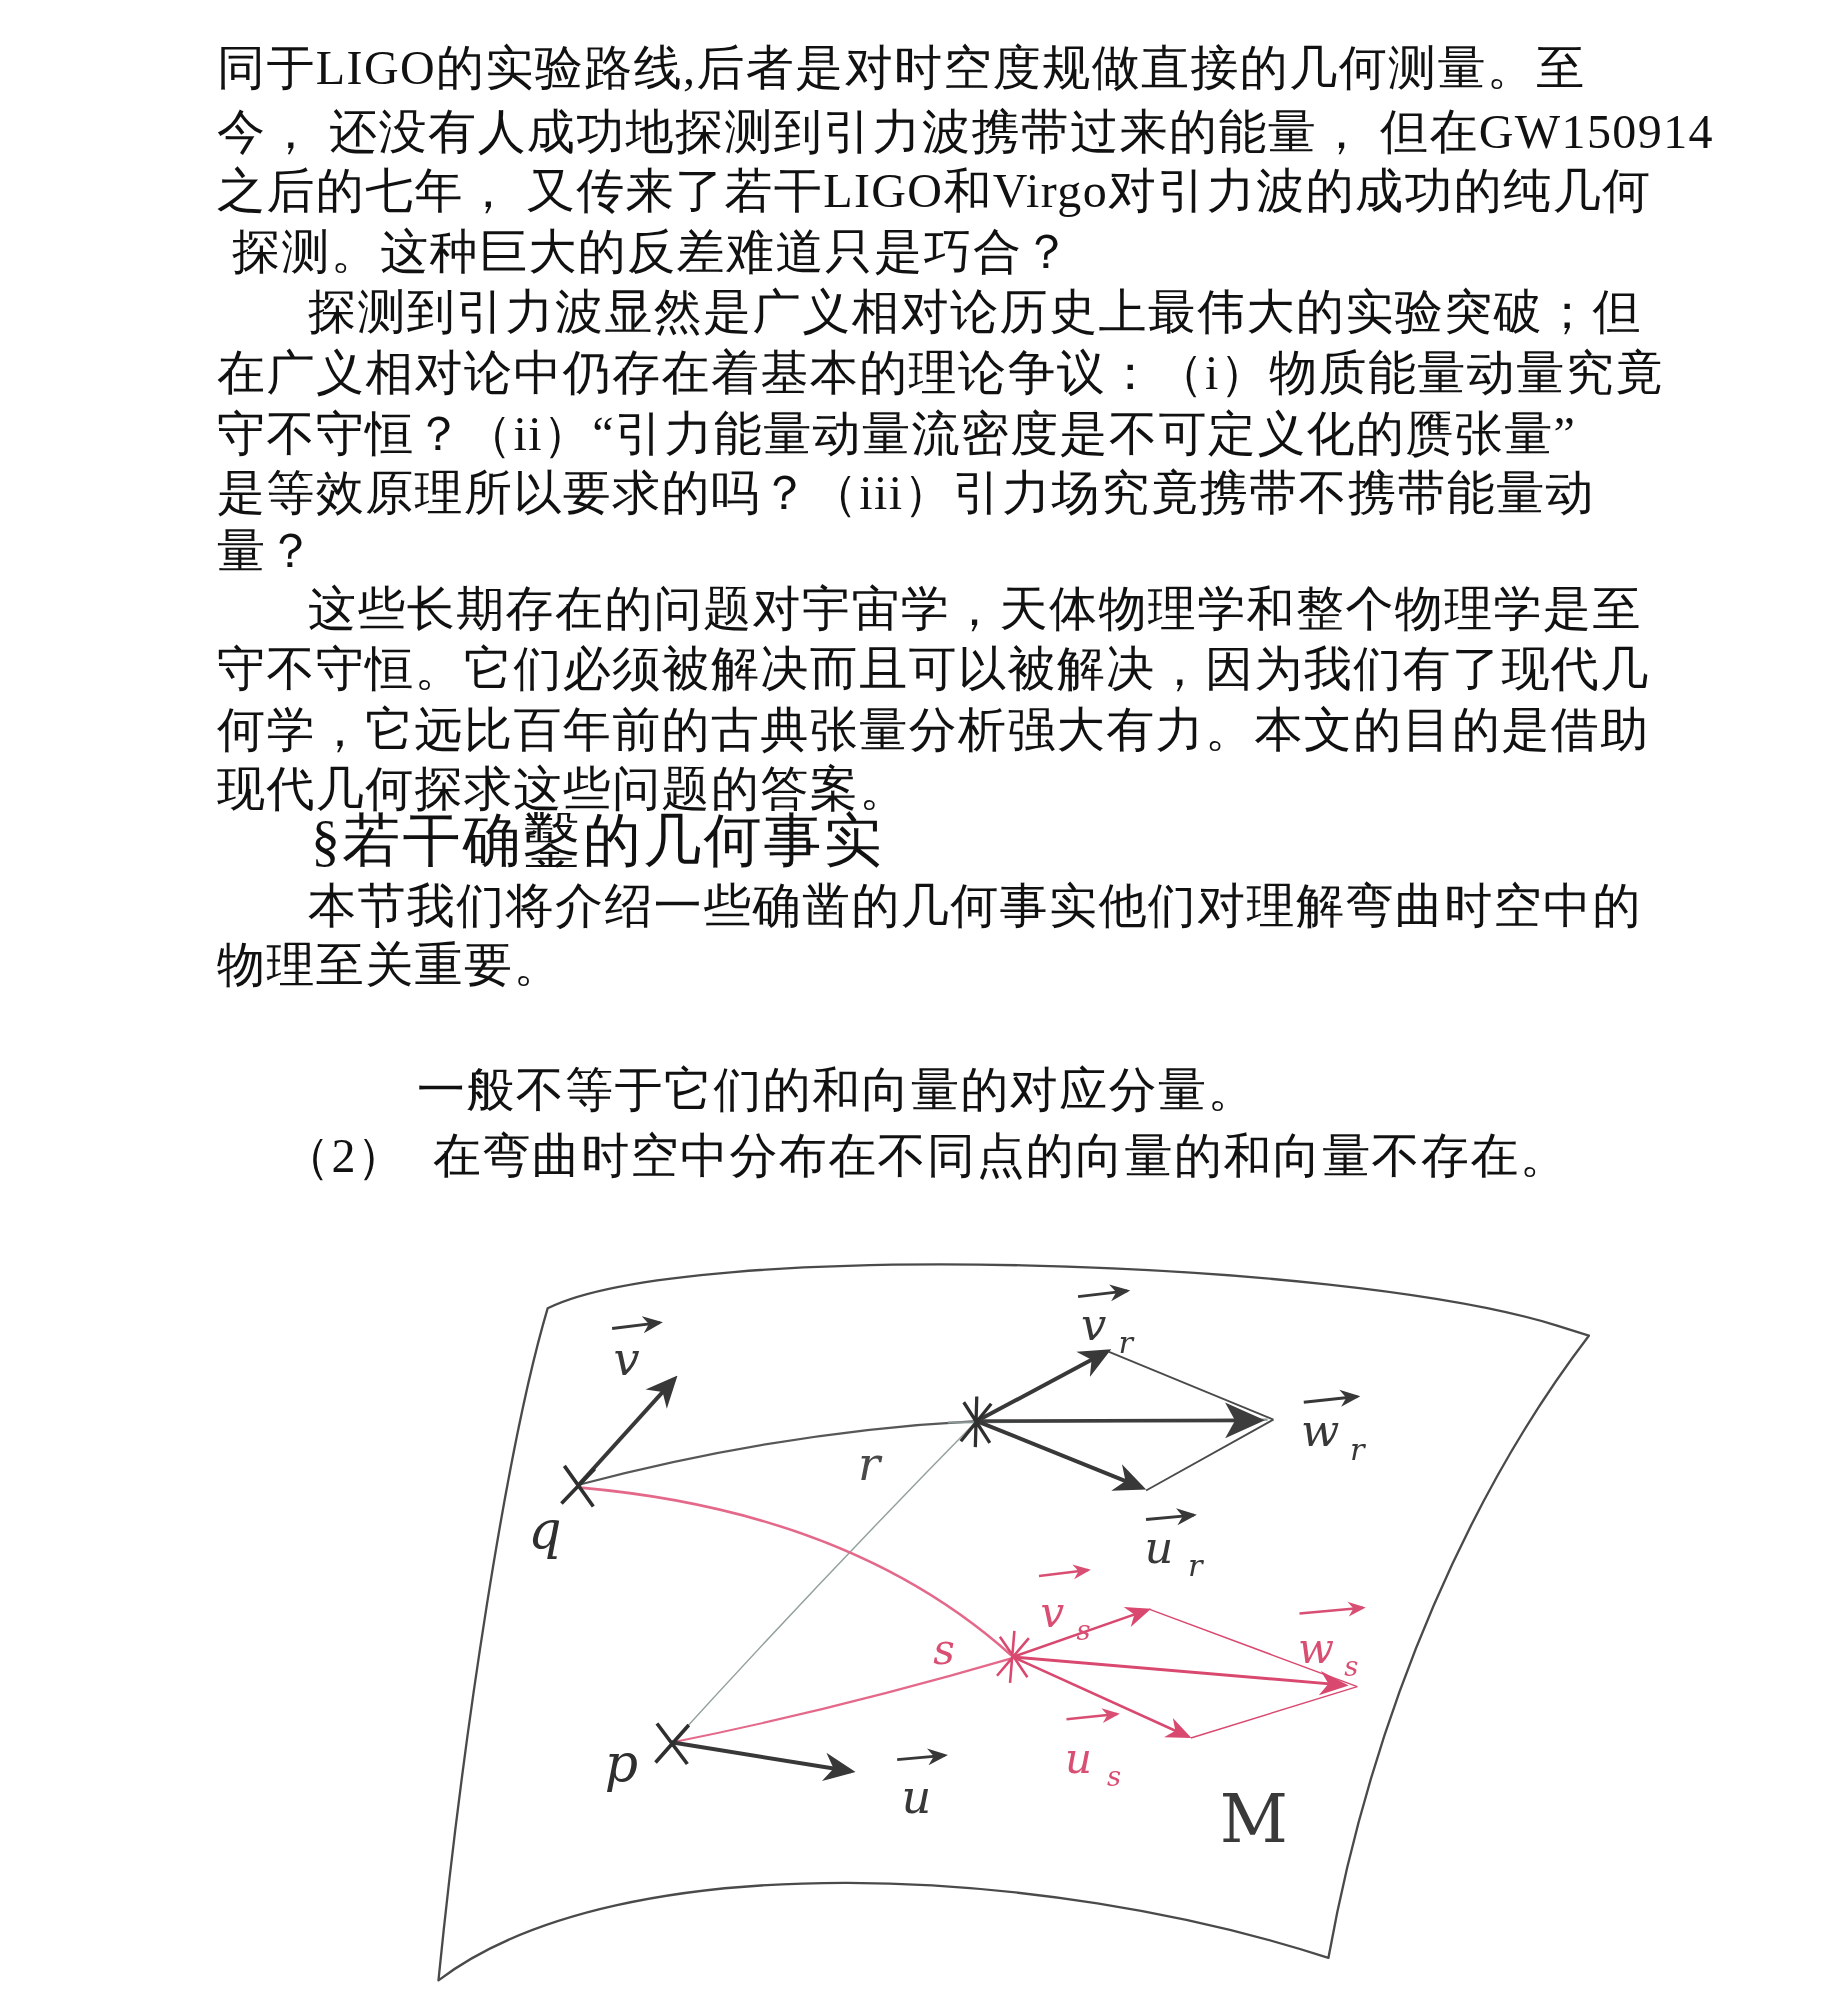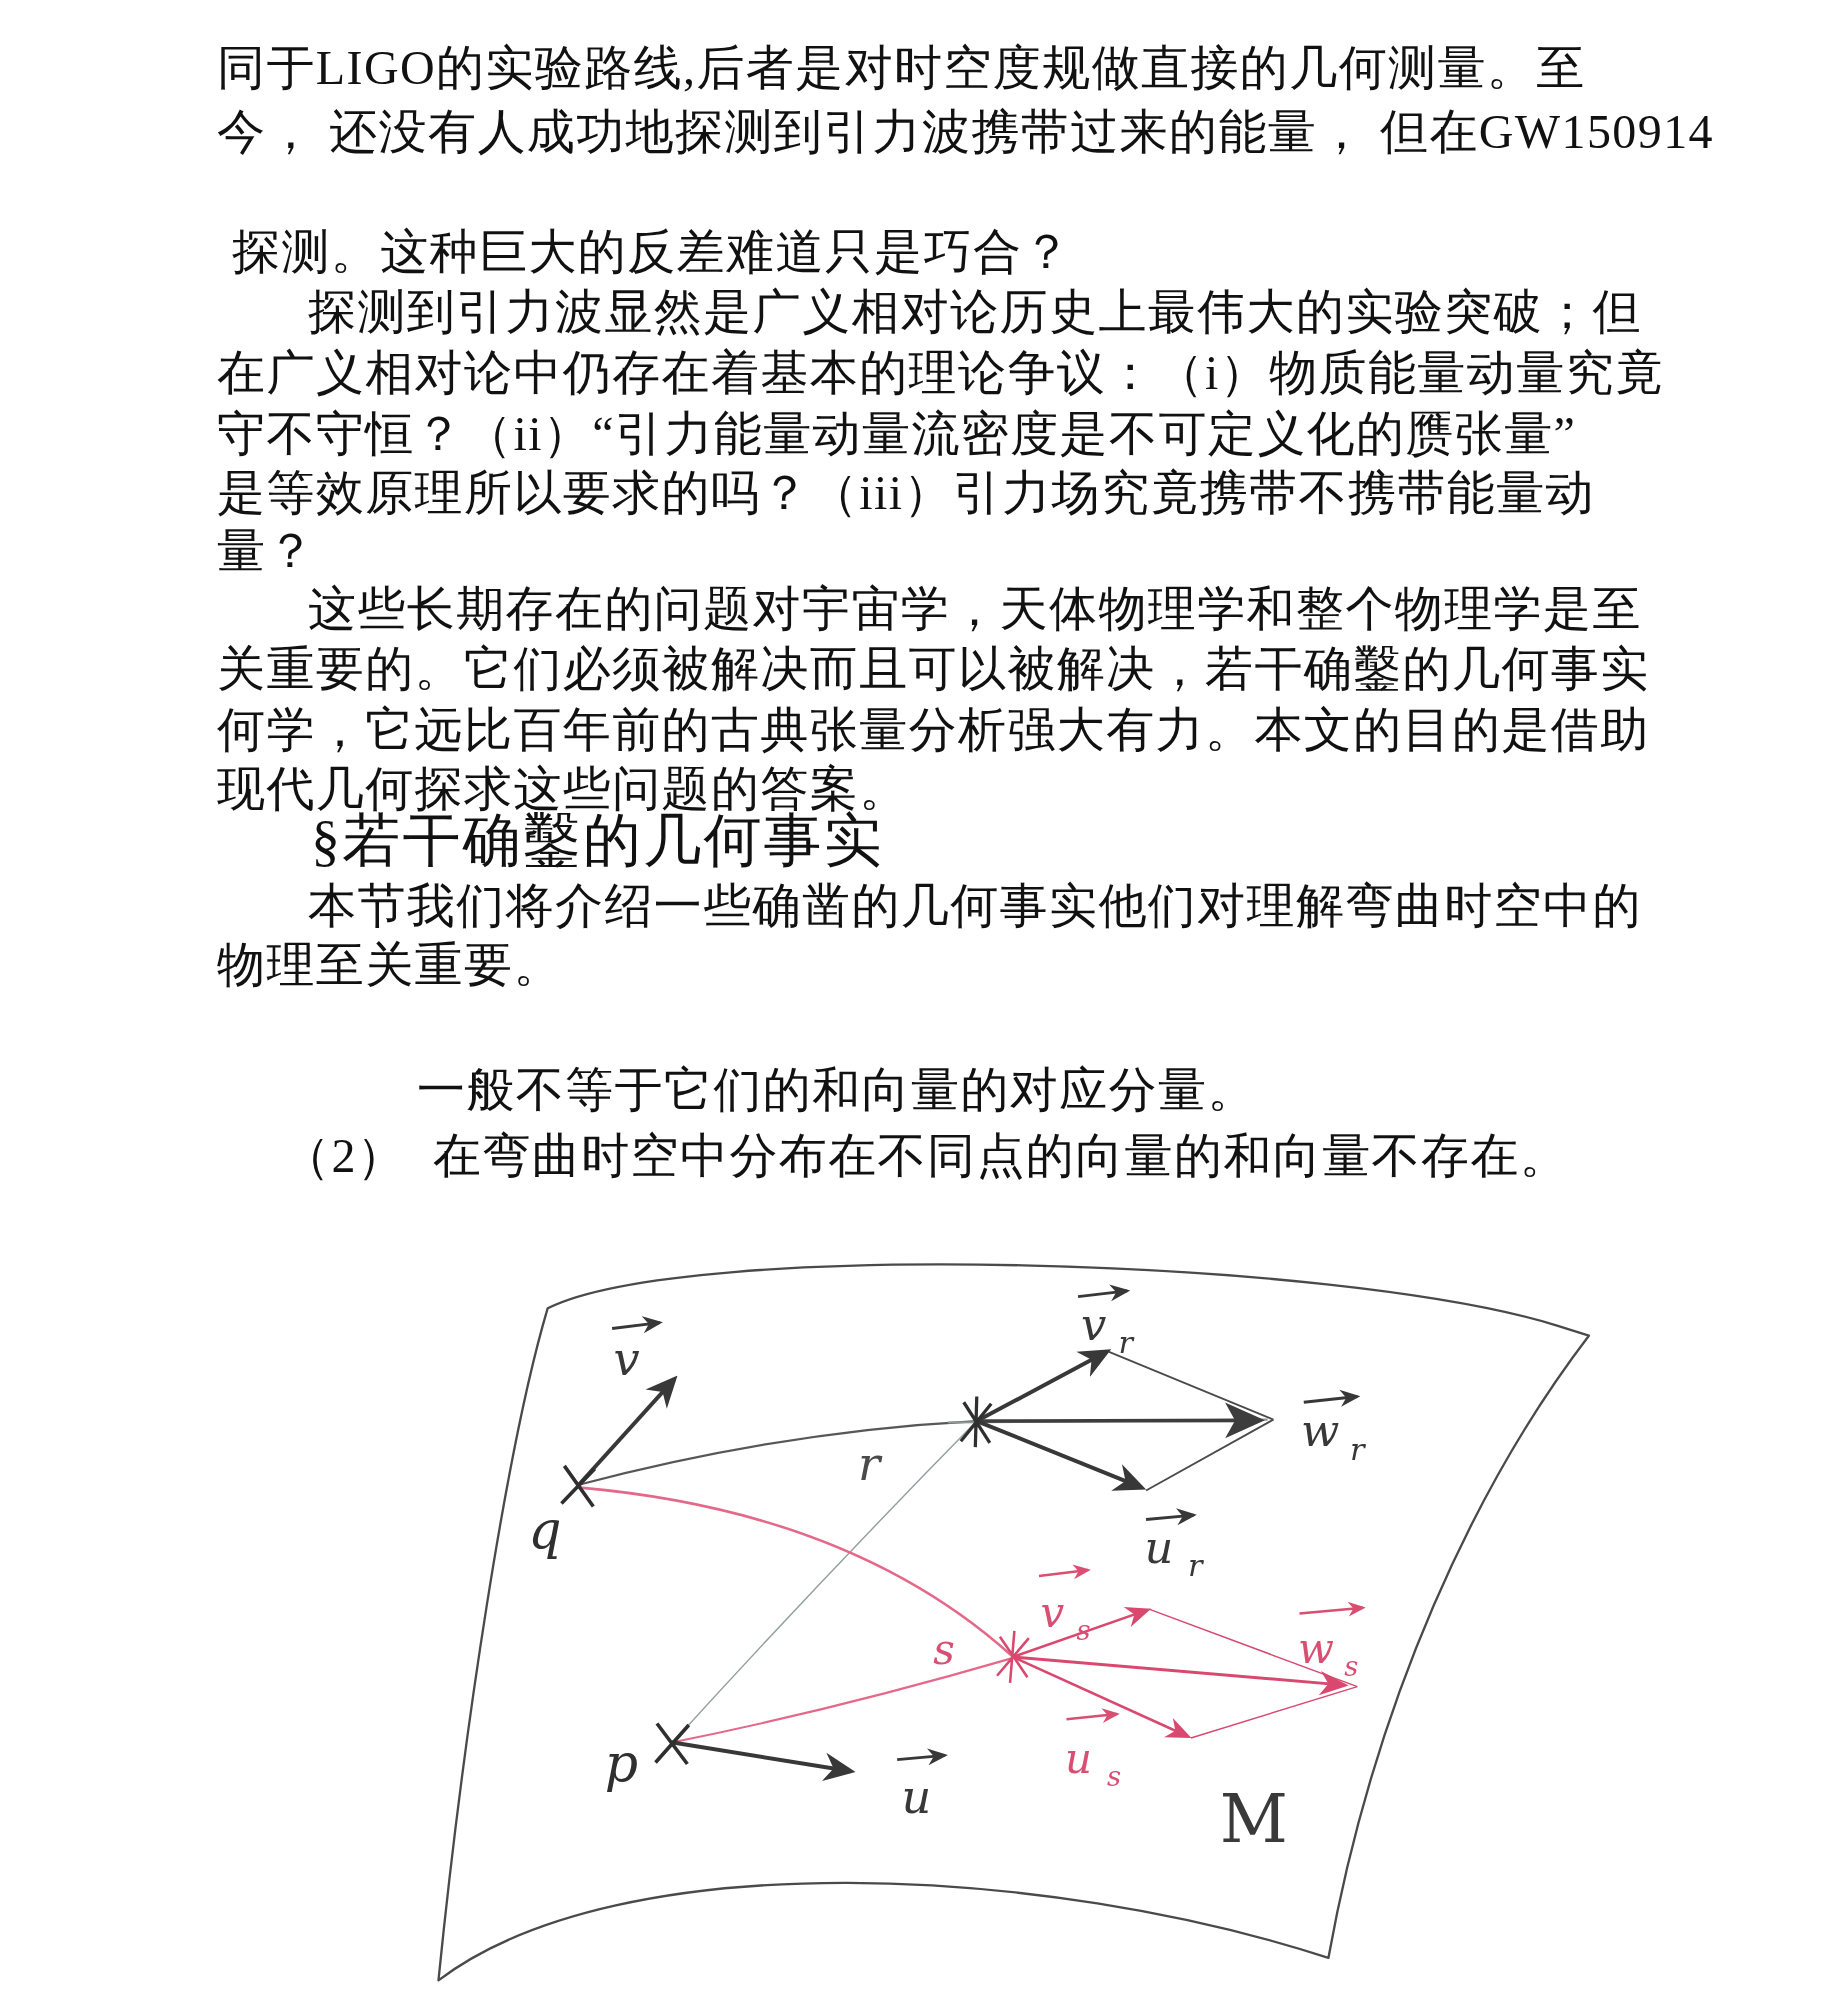--- a/index.html
+++ b/index.html
@@ -22,6 +22,7 @@
   <div class="textblock">
     <div class="tl" style="top:42px;left:217px">同于LIGO的实验路线,后者是对时空度规做直接的几何测量。至</div>
     <div class="tl" style="top:106px;left:217px">今， 还没有人成功地探测到引力波携带过来的能量， 但在GW150914</div>
+    <div class="tl" style="top:165px;left:217px">之后的七年， 又传来了若干LIGO和Virgo对引力波的成功的纯几何</div>
     <div class="tl" style="top:226px;left:232px">探测。这种巨大的反差难道只是巧合？</div>
     <div class="tl" style="top:286px;left:308px">探测到引力波显然是广义相对论历史上最伟大的实验突破；但</div>
     <div class="tl" style="top:347px;left:217px">在广义相对论中仍存在着基本的理论争议：（i）物质能量动量究竟</div>

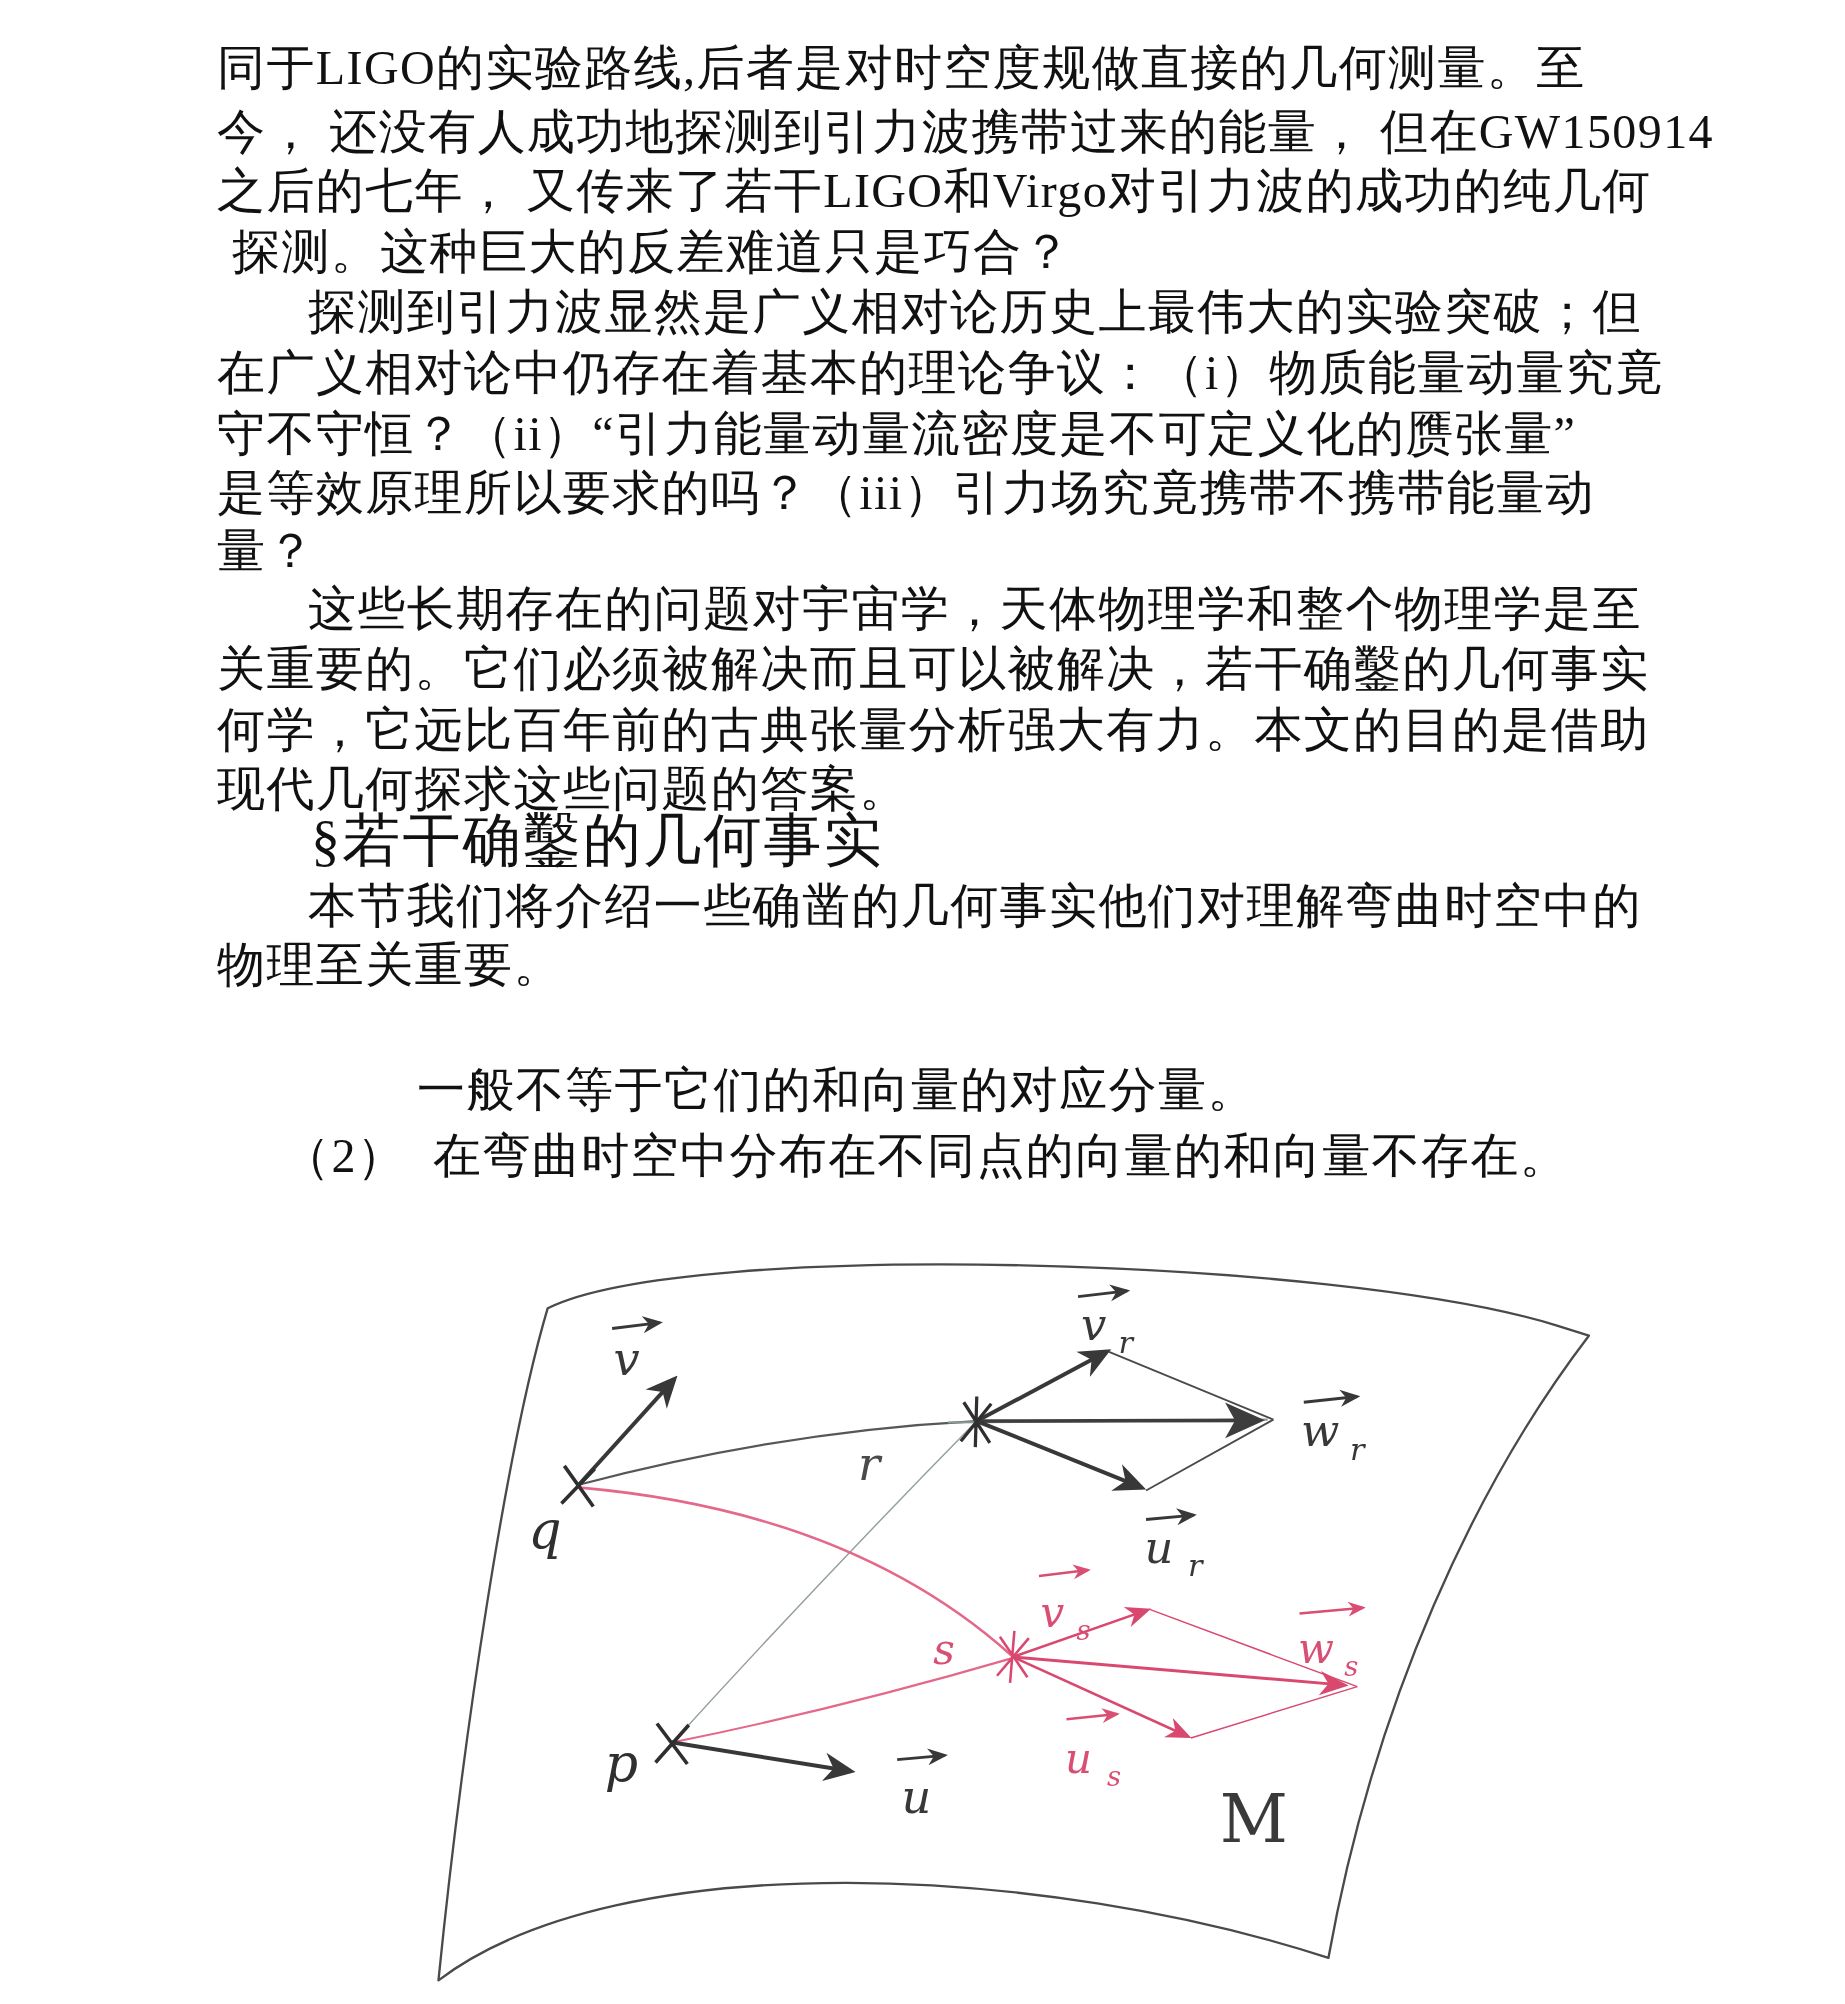--- a/index.html
+++ b/index.html
@@ -30,7 +30,7 @@
     <div class="tl" style="top:467px;left:217px">是等效原理所以要求的吗？（iii）引力场究竟携带不携带能量动</div>
     <div class="tl" style="top:525px;left:217px">量？</div>
     <div class="tl" style="top:583px;left:308px">这些长期存在的问题对宇宙学，天体物理学和整个物理学是至</div>
-    <div class="tl" style="top:643px;left:217px">关重要的。它们必须被解决而且可以被解决，若干确鑿的几何事实</div>
+    <div class="tl" style="top:643px;left:217px">守不守恒。它们必须被解决而且可以被解决，因为我们有了现代几</div>
     <div class="tl" style="top:704px;left:217px">何学，它远比百年前的古典张量分析强大有力。本文的目的是借助</div>
     <div class="tl heading" style="top:809px;left:311px">§若干确鑿的几何事实</div>
     <div class="tl" style="top:763px;left:217px">现代几何探求这些问题的答案。</div>

